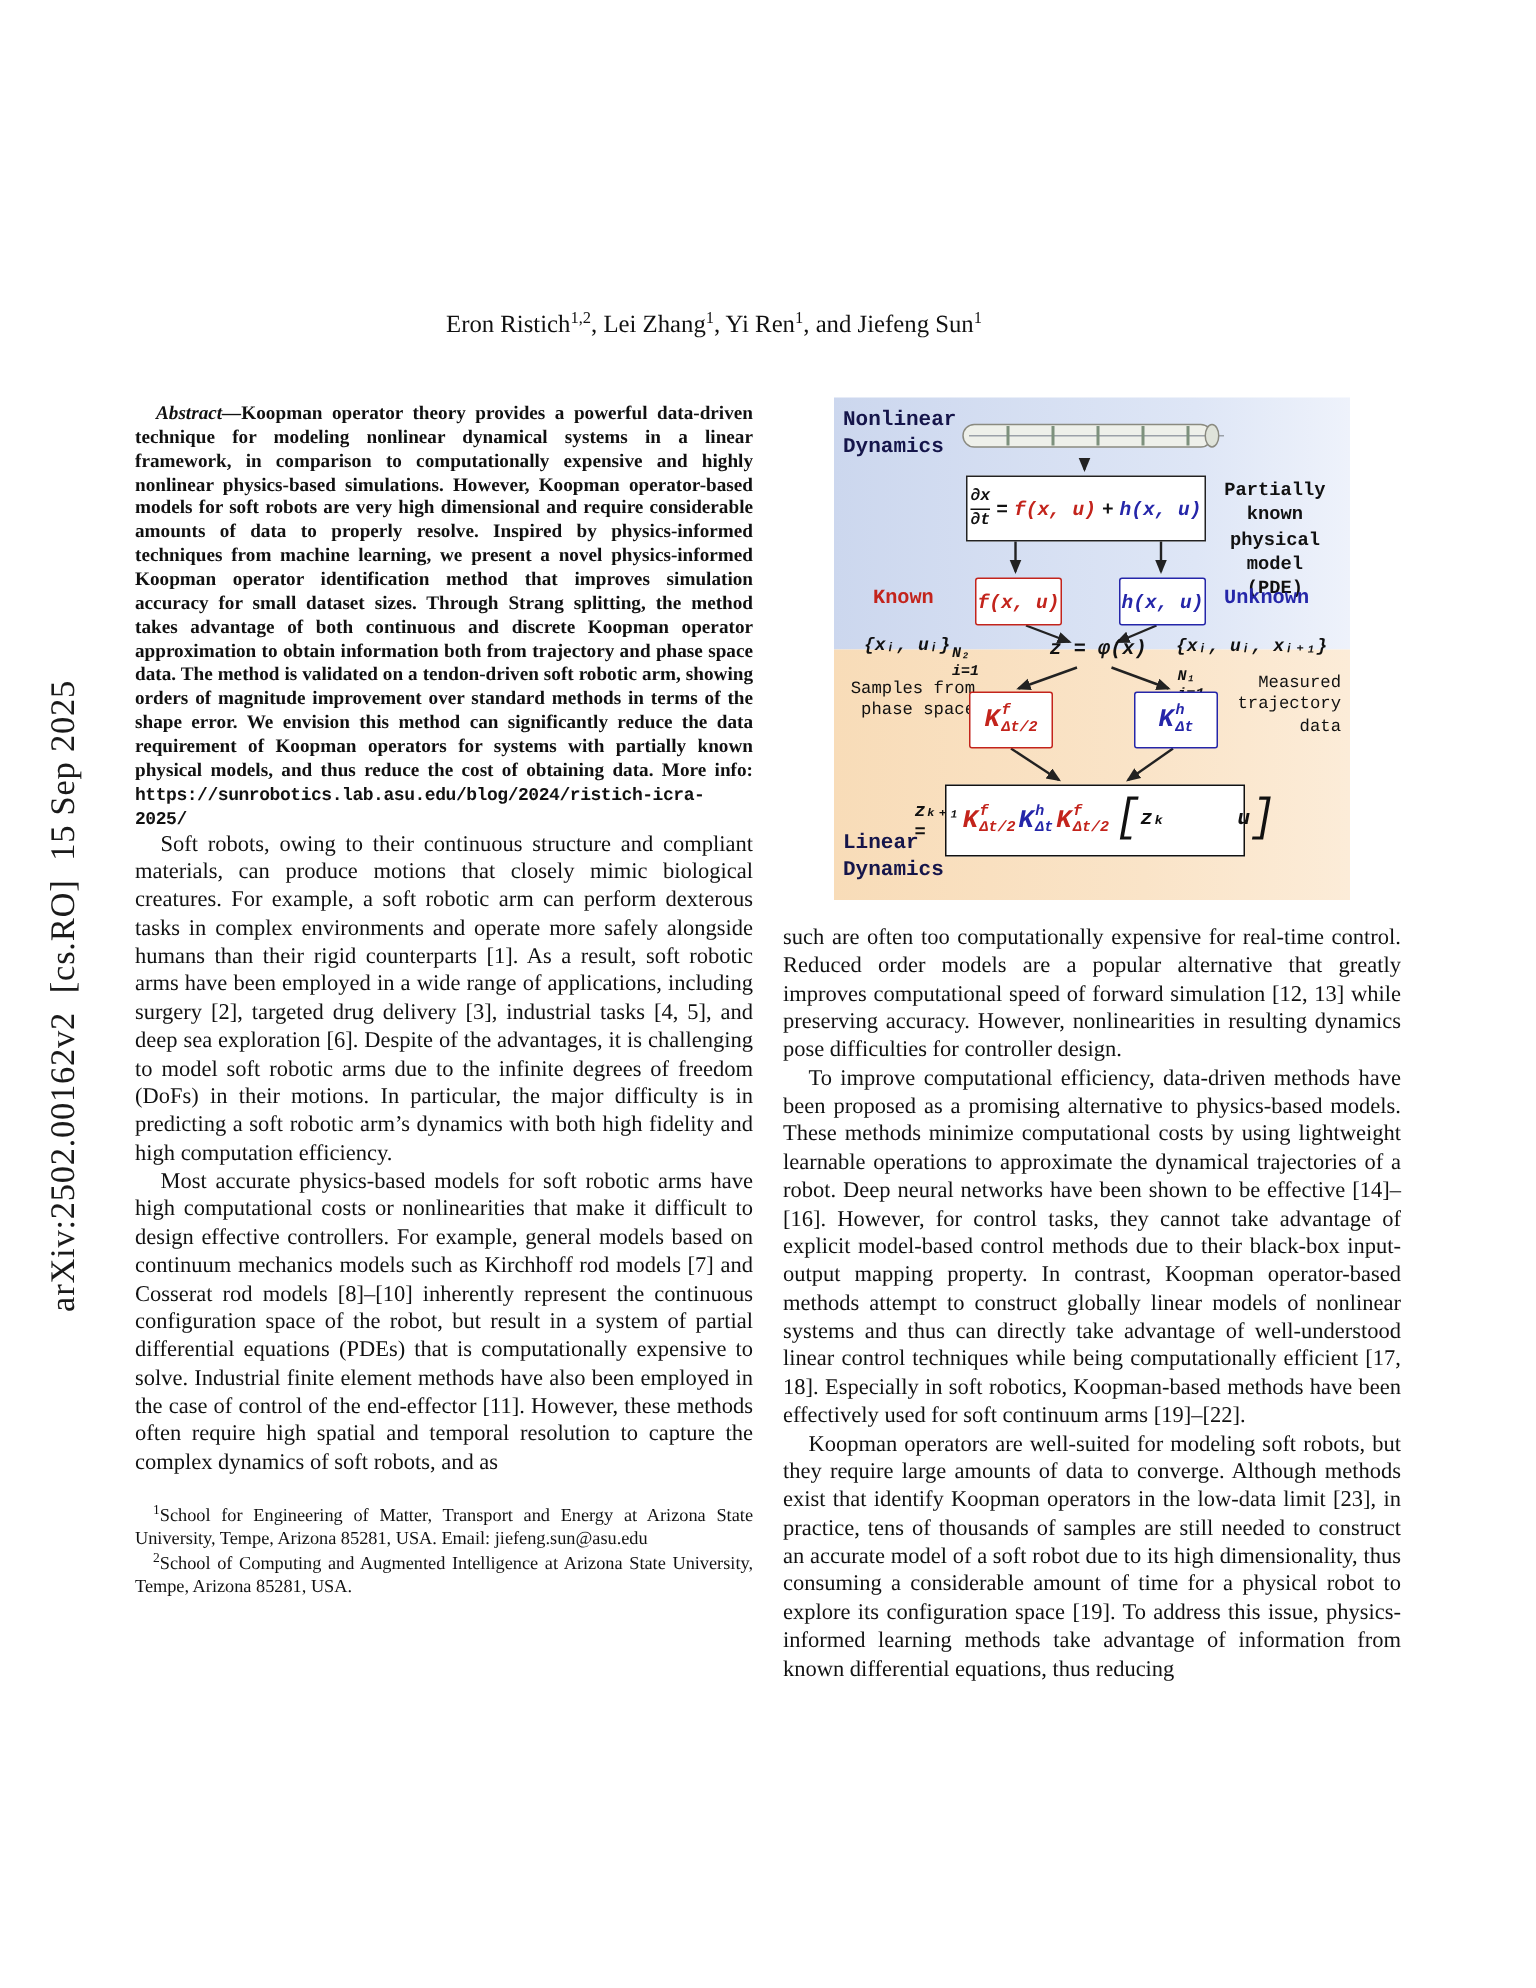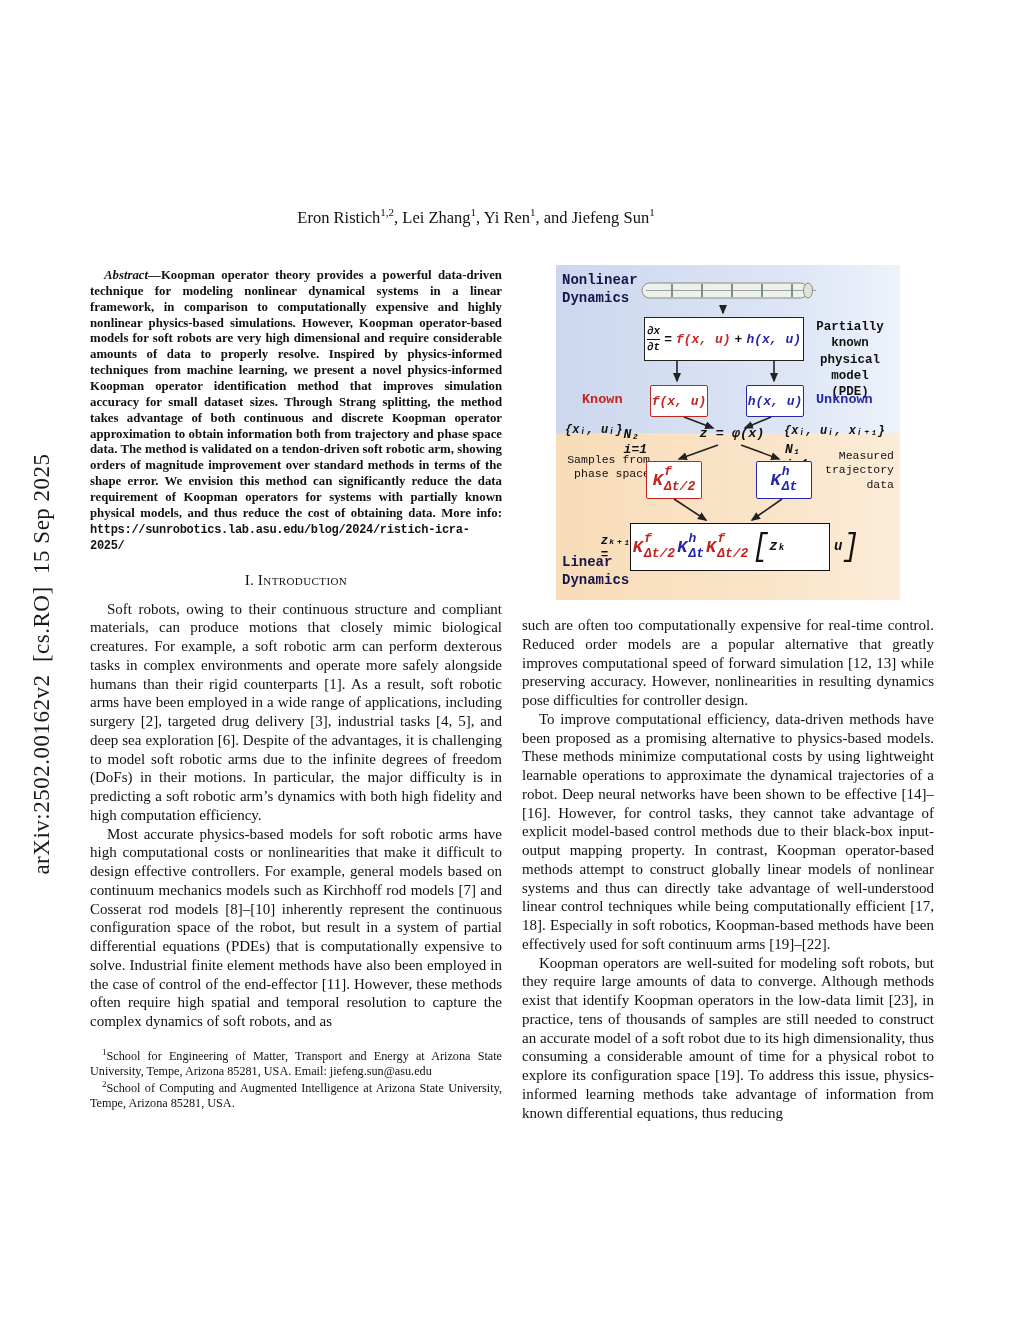--- a/index.html
+++ b/index.html
@@ -98,7 +98,7 @@
           font-weight:bold; font-style:italic; font-size:13.5px; }
 
   .mset { position:absolute; font-size:12px; font-weight:bold; font-style:italic; }
-  .pset { left:9px;   top:158px; }
+  .pset { left:20px;   top:158px; }
   .tset { left:228px; top:158px; }
   .ss { display:inline-flex; flex-direction:column; align-items:flex-start;
         font-size:13px; line-height:1.15; vertical-align:-5px; margin-left:1px; }

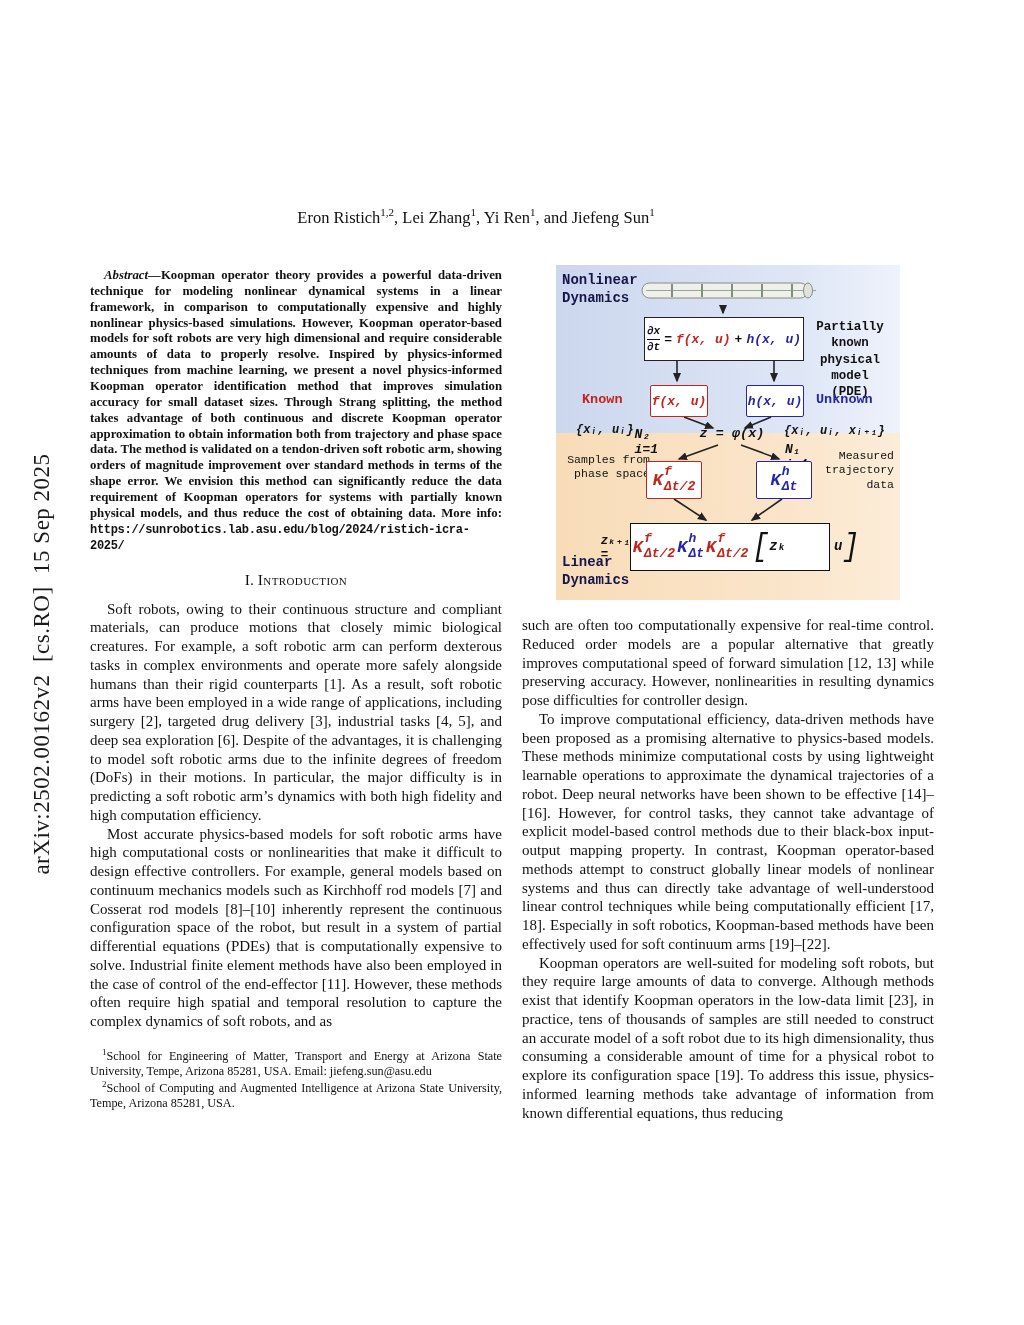--- a/index.html
+++ b/index.html
@@ -101,7 +101,7 @@
   .pset { left:20px;   top:158px; }
   .tset { left:228px; top:158px; }
   .ss { display:inline-flex; flex-direction:column; align-items:flex-start;
-        font-size:13px; line-height:1.15; vertical-align:-5px; margin-left:1px; }
+        font-size:10px; line-height:1.15; vertical-align:-5px; margin-left:1px; }
 
   .setlbl { position:absolute; font-size:11.5px; text-align:right; white-space:pre-line;
             line-height:1.25; font-style:normal; }

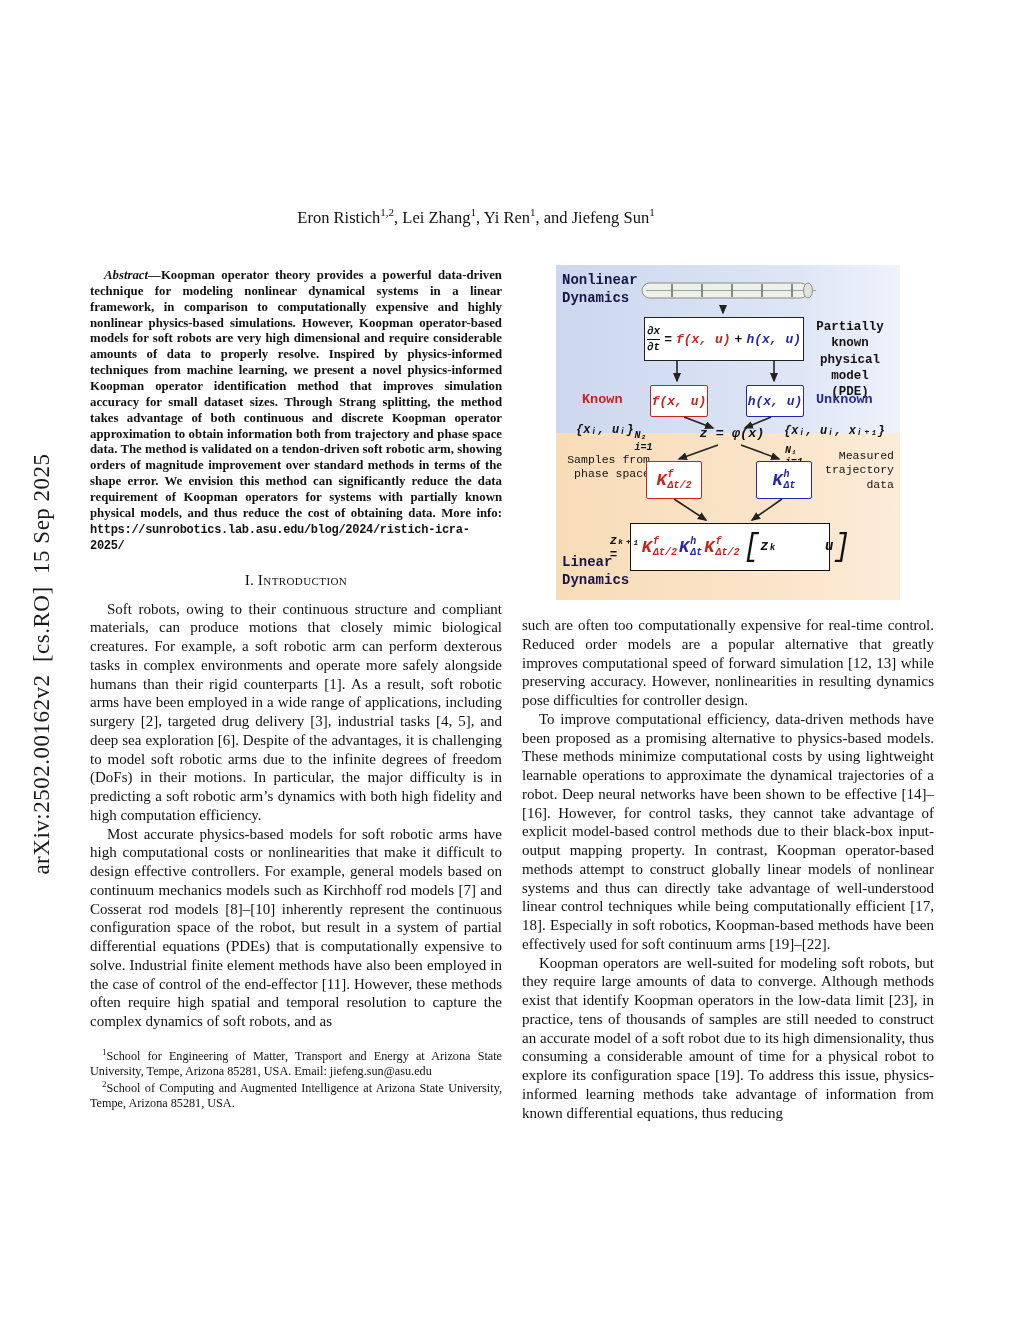--- a/index.html
+++ b/index.html
@@ -147,7 +147,6 @@
   <div class="col col-left">
     <p class="abstract"><i class="abs-label">Abstract—</i><span>Koopman operator theory provides a powerful data-driven technique for modeling nonlinear dynamical systems in a linear framework, in comparison to computationally expensive and highly nonlinear physics-based simulations. However, Koopman operator-based models for soft robots are very high dimensional and require considerable amounts of data to properly resolve. Inspired by physics-informed techniques from machine learning, we present a novel physics-informed Koopman operator identification method that improves simulation accuracy for small dataset sizes. Through Strang splitting, the method takes advantage of both continuous and discrete Koopman operator approximation to obtain information both from trajectory and phase space data. The method is validated on a tendon-driven soft robotic arm, showing orders of magnitude improvement over standard methods in terms of the shape error. We envision this method can significantly reduce the data requirement of Koopman operators for systems with partially known physical models, and thus reduce the cost of obtaining data. More info: </span><span class="mono">https://sunrobotics.lab.asu.edu/blog/2024/ristich-icra-2025/</span></p>
 
-    <h2 class="sec"><span>I.</span> <span class="sc">Introduction</span></h2>
 
     <p class="body indent">Soft robots, owing to their continuous structure and compliant materials, can produce motions that closely mimic biological creatures. For example, a soft robotic arm can perform dexterous tasks in complex environments and operate more safely alongside humans than their rigid counterparts [1]. As a result, soft robotic arms have been employed in a wide range of applications, including surgery [2], targeted drug delivery [3], industrial tasks [4, 5], and deep sea exploration [6]. Despite of the advantages, it is challenging to model soft robotic arms due to the infinite degrees of freedom (DoFs) in their motions. In particular, the major difficulty is in predicting a soft robotic arm’s dynamics with both high fidelity and high computation efficiency.</p>
     <p class="body indent">Most accurate physics-based models for soft robotic arms have high computational costs or nonlinearities that make it difficult to design effective controllers. For example, general models based on continuum mechanics models such as Kirchhoff rod models [7] and Cosserat rod models [8]–[10] inherently represent the continuous configuration space of the robot, but result in a system of partial differential equations (PDEs) that is computationally expensive to solve. Industrial finite element methods have also been employed in the case of control of the end-effector [11]. However, these methods often require high spatial and temporal resolution to capture the complex dynamics of soft robots, and as</p>

